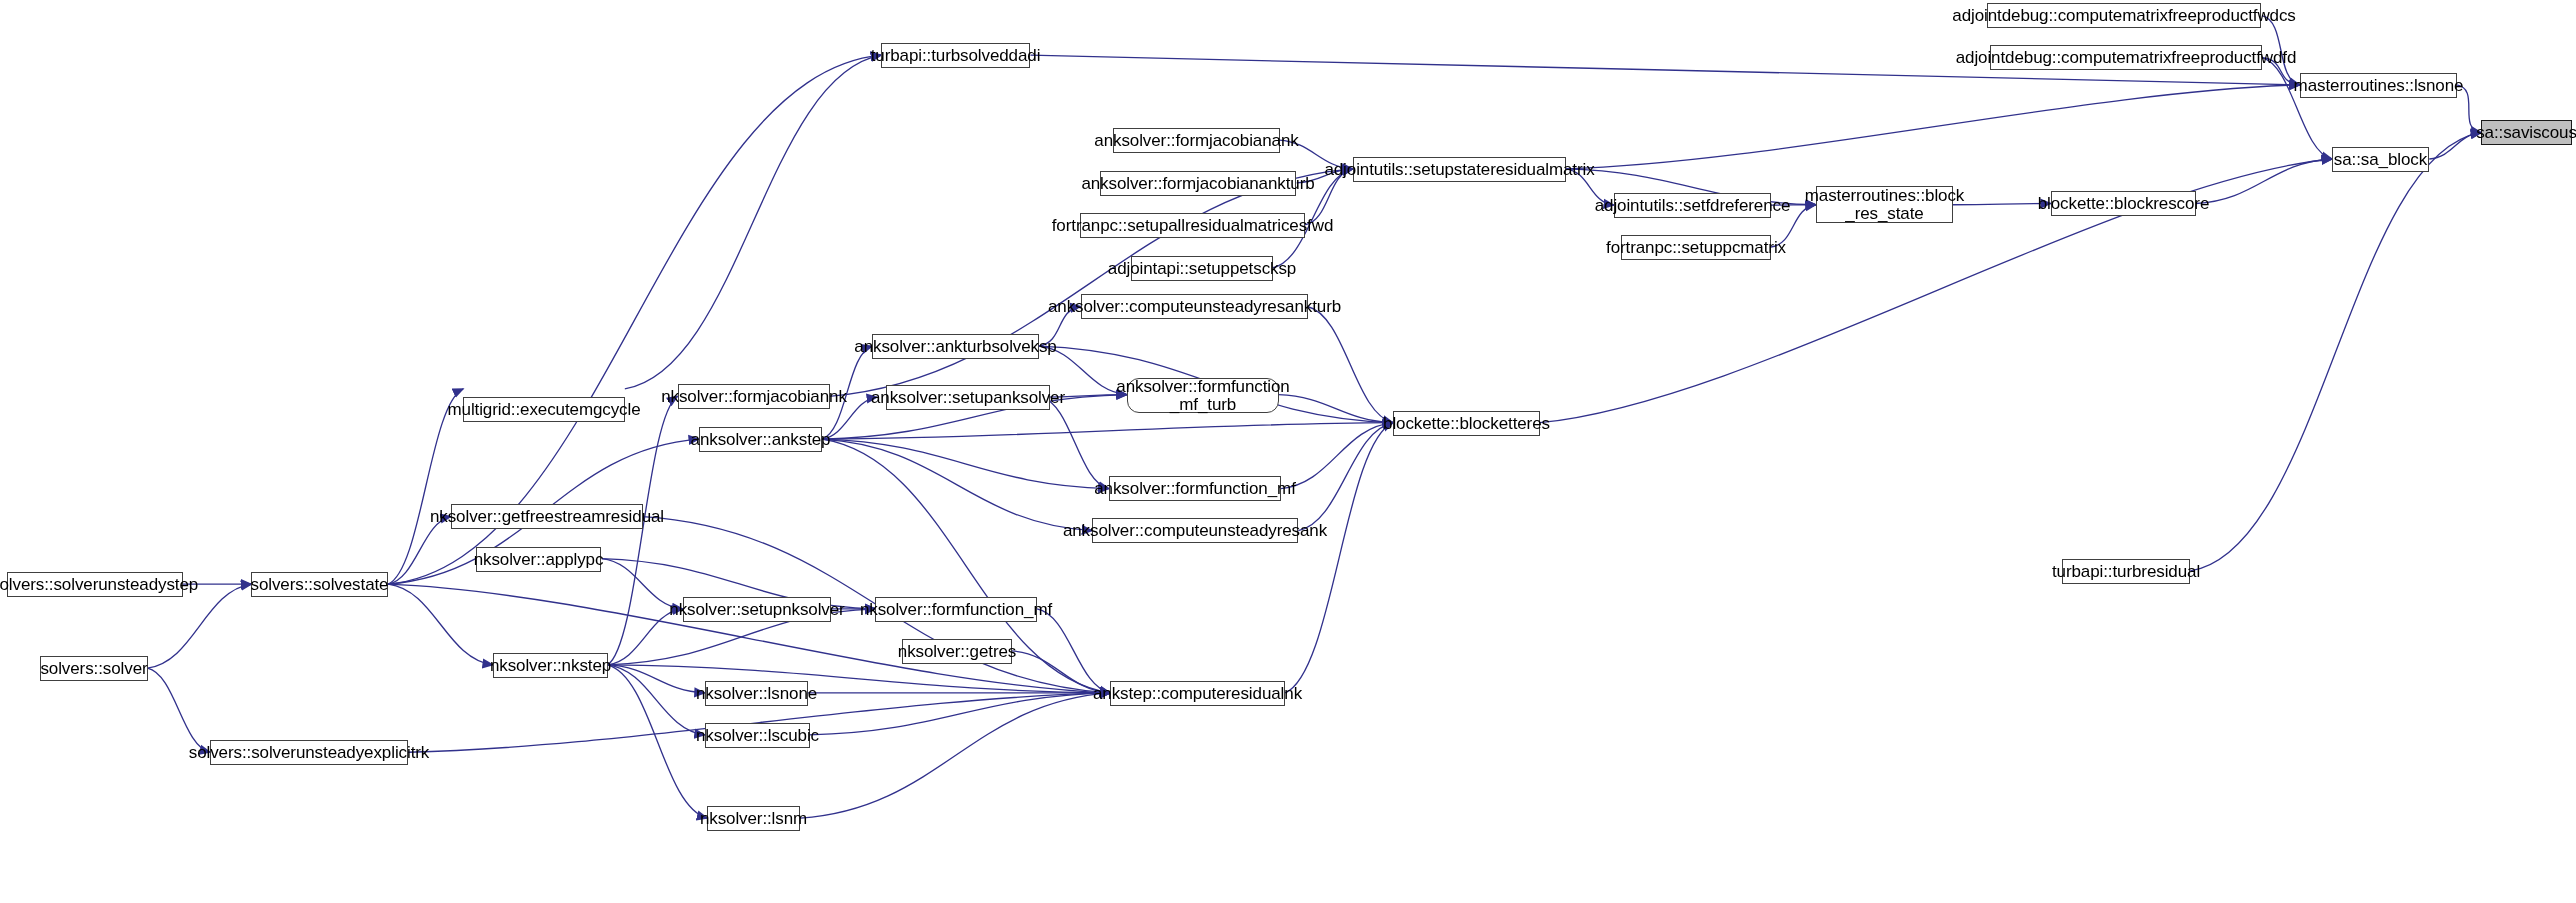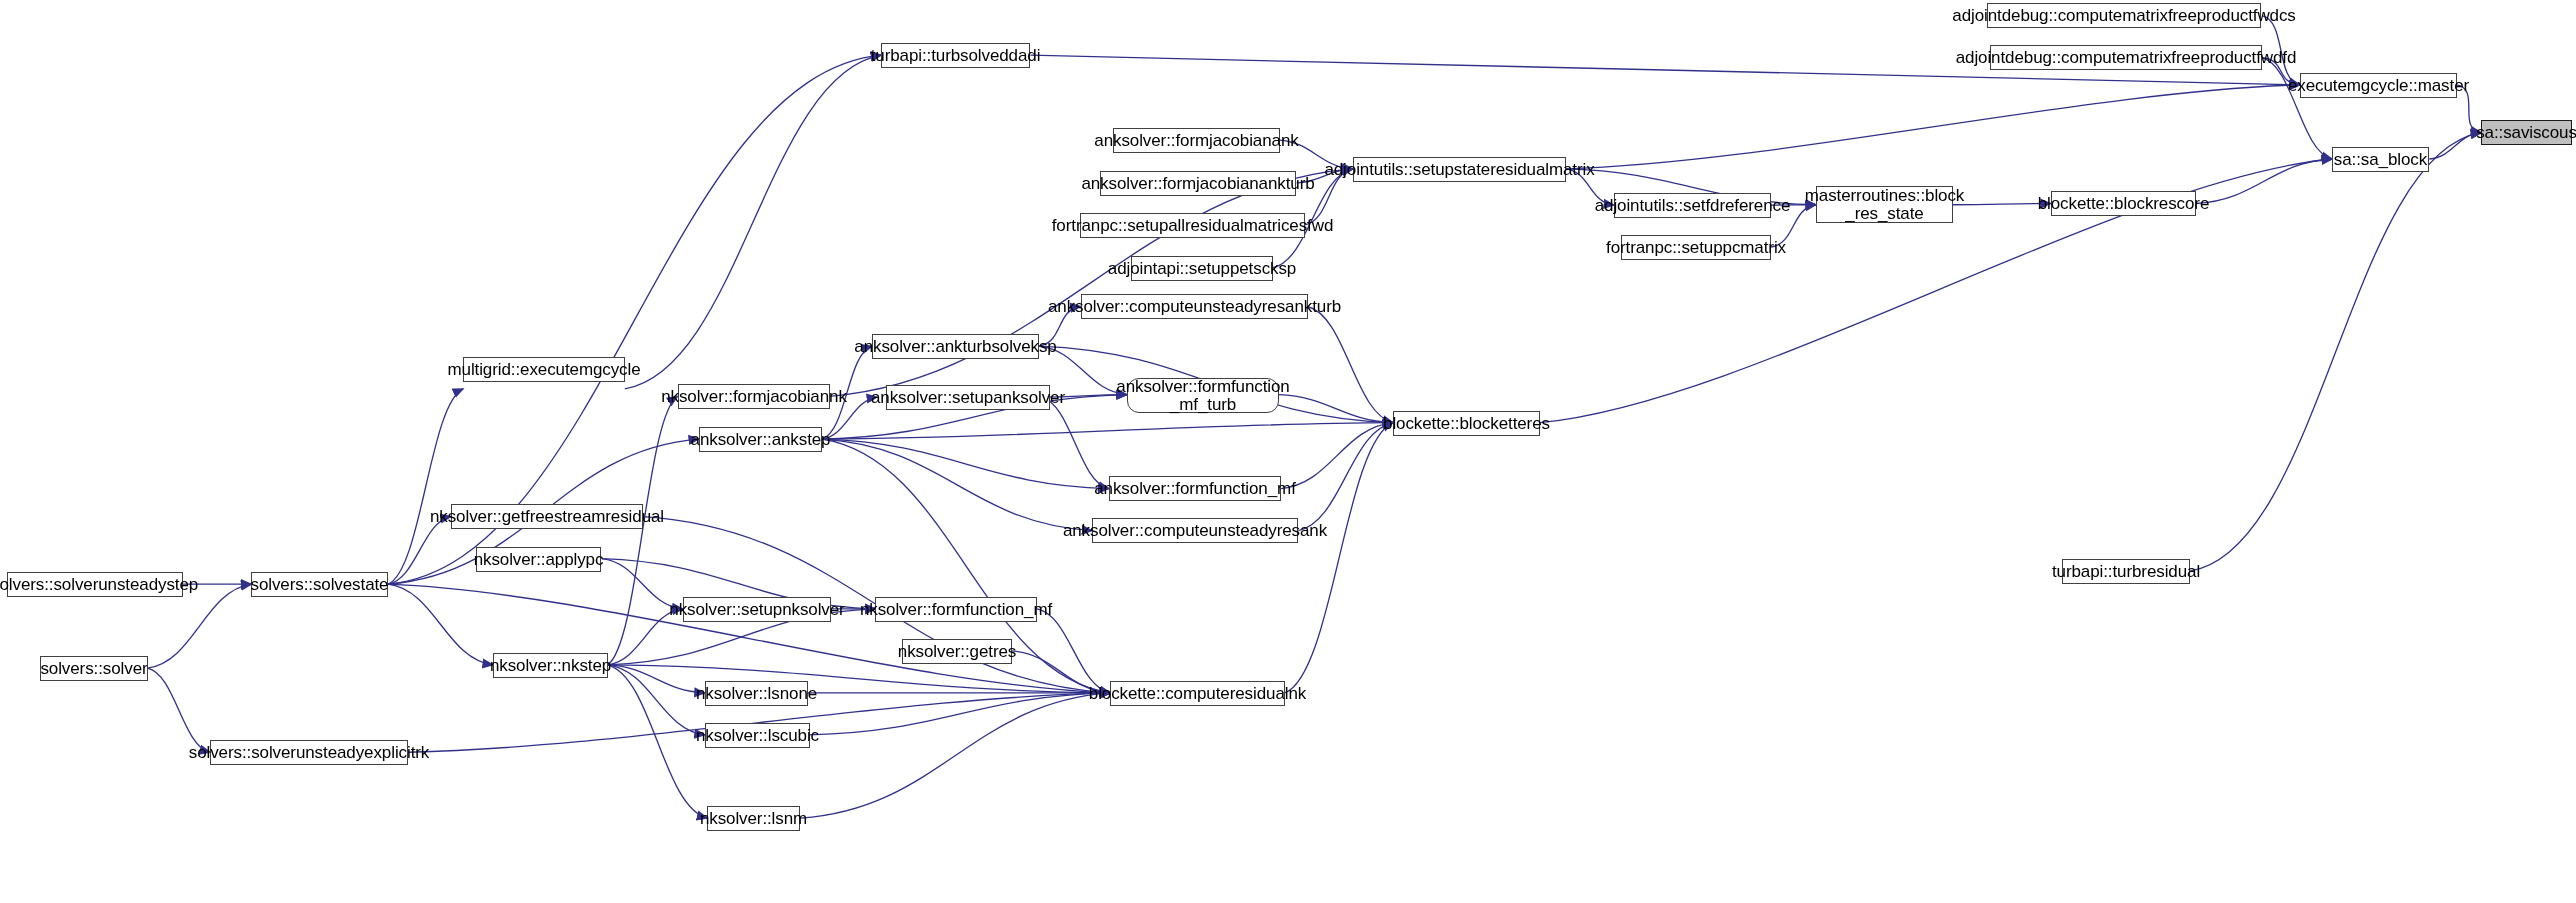--- a/index.html
+++ b/index.html
@@ -151,7 +151,7 @@
       <div class="node" style="left: 2062px; top: 559px; width: 128px; height: 25px;">turbapi::turbresidual</div>
       <div class="node" style="left: 1987px; top: 3.3px; width: 274px; height: 25px;">adjointdebug::computematrixfreeproductfwdcs</div>
       <div class="node" style="left: 1990px; top: 45px; width: 272px; height: 25px;">adjointdebug::computematrixfreeproductfwdfd</div>
-      <div class="node" style="left: 2300px; top: 73px; width: 157px; height: 25px;">executemgcycle::master</div>
+      <div class="node" style="left: 2300px; top: 73px; width: 157px; height: 25px;">masterroutines::lsnone</div>
       <div class="node" style="left: 2332px; top: 147px; width: 97px; height: 25px;">sa::sa_block</div>
       <div class="node hl" style="left: 2481px; top: 120px; width: 91px; height: 25px;">sa::saviscous</div>
     </div>

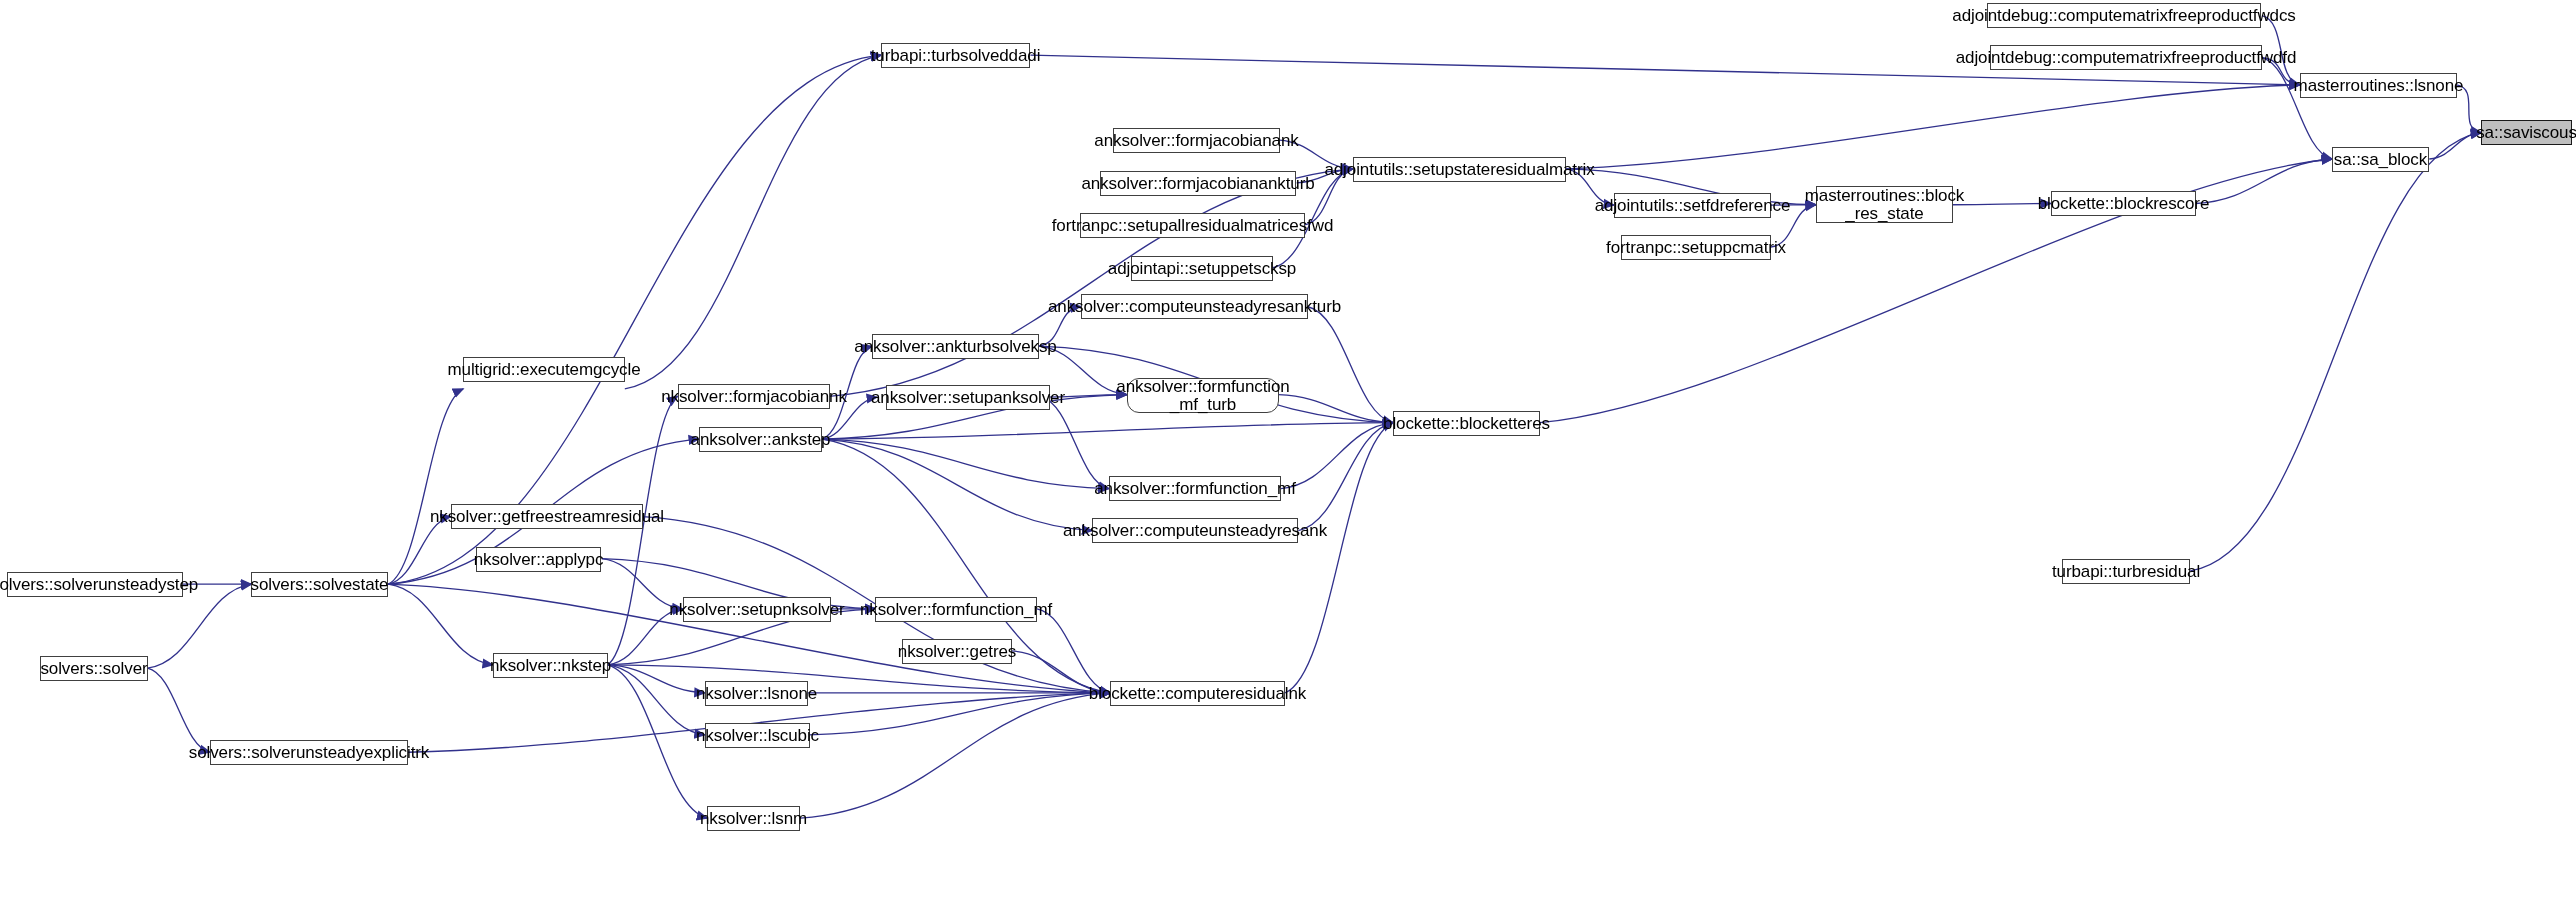--- a/index.html
+++ b/index.html
@@ -116,7 +116,7 @@
       <div class="node" style="left: 40px; top: 656px; width: 108px; height: 25px;">solvers::solver</div>
       <div class="node" style="left: 210px; top: 740px; width: 198px; height: 25px;">solvers::solverunsteadyexplicitrk</div>
       <div class="node" style="left: 251px; top: 572px; width: 137px; height: 25px;">solvers::solvestate</div>
-      <div class="node" style="left: 463px; top: 357px; width: 162px; height: 25px;">multigrid::executemgcycle</div>
+      <div class="node" style="left: 463px; top: 397px; width: 162px; height: 25px;">multigrid::executemgcycle</div>
       <div class="node" style="left: 451px; top: 504px; width: 192px; height: 25px;">nksolver::getfreestreamresidual</div>
       <div class="node" style="left: 476px; top: 547px; width: 125px; height: 25px;">nksolver::applypc</div>
       <div class="node" style="left: 493px; top: 653px; width: 115px; height: 25px;">nksolver::nkstep</div>

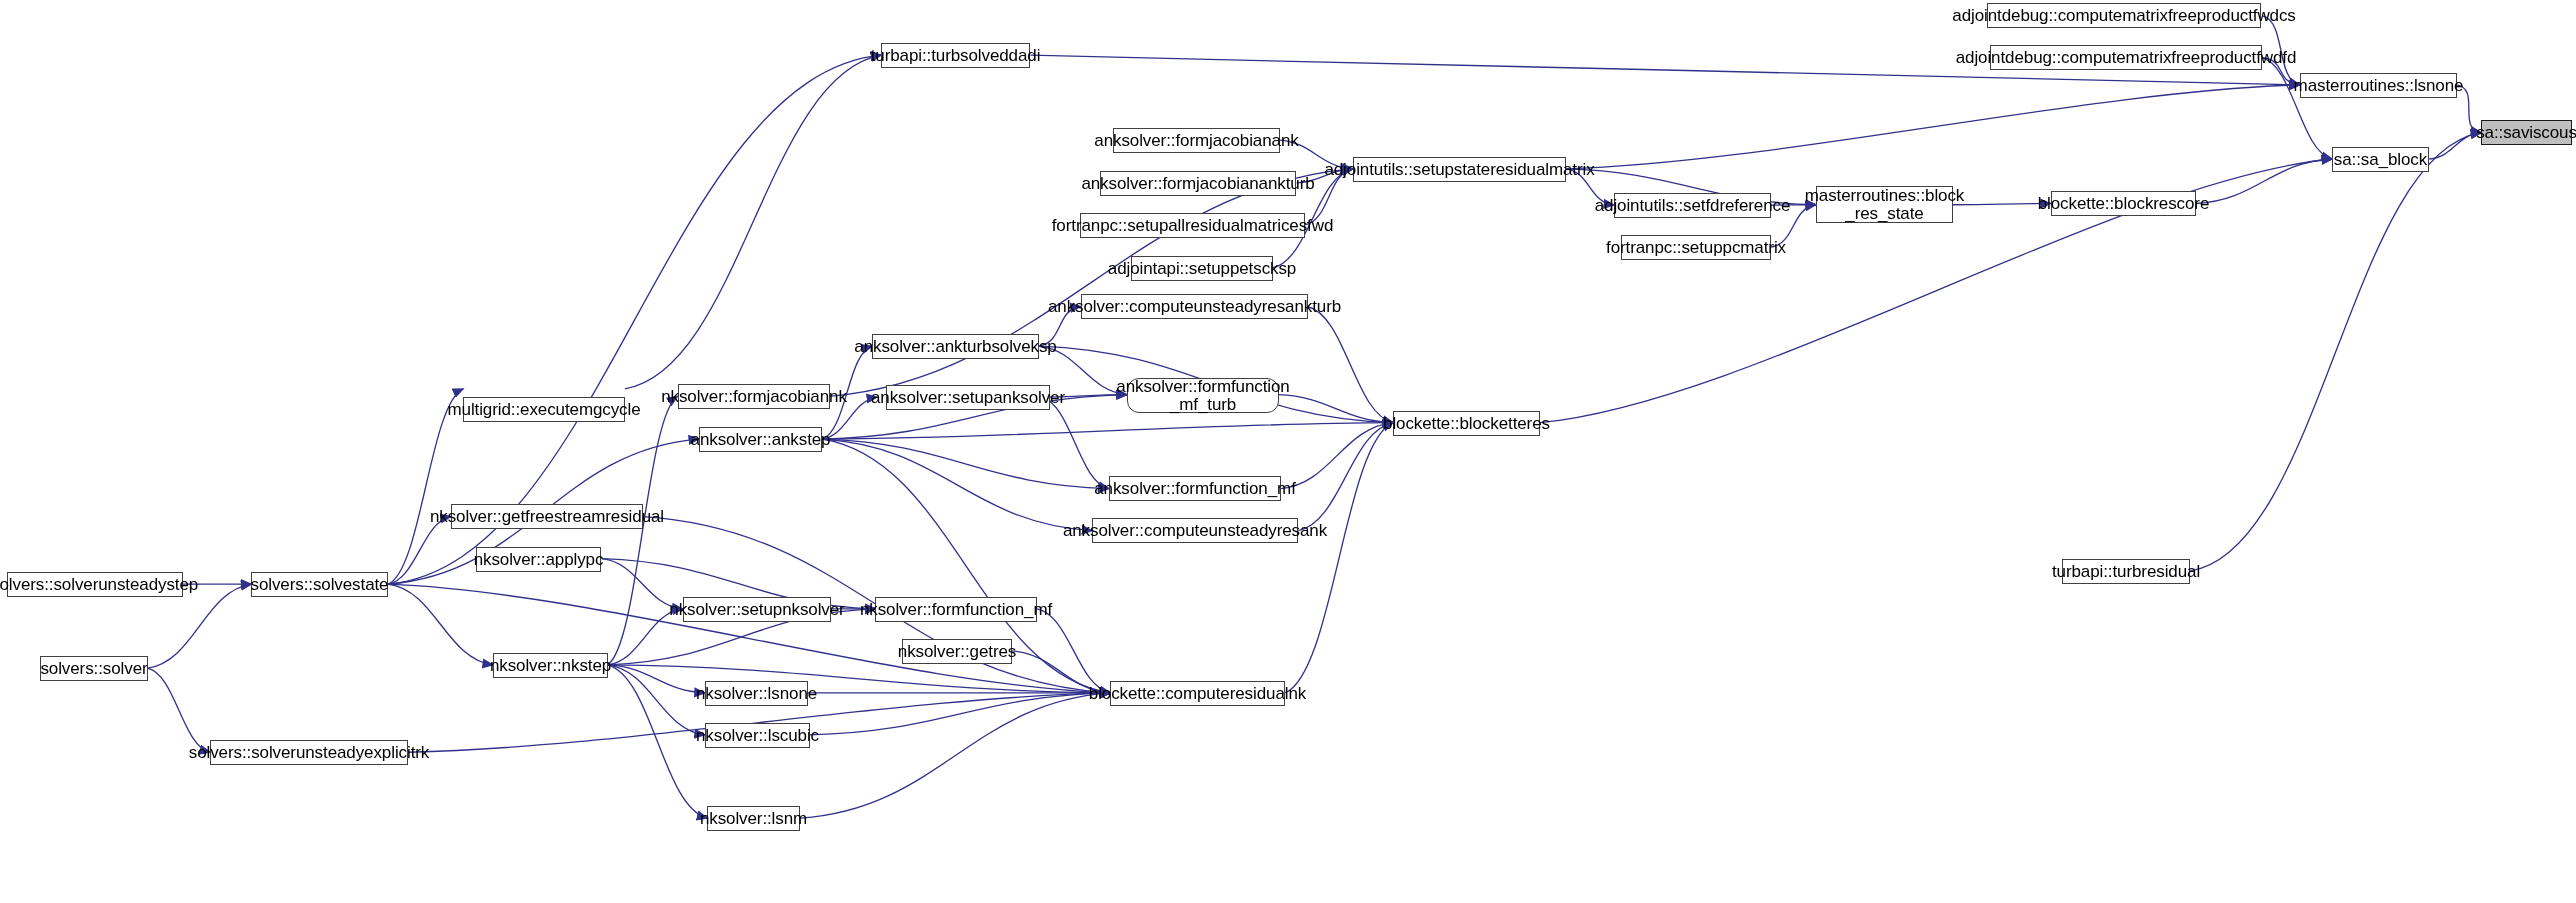--- a/index.html
+++ b/index.html
@@ -140,7 +140,7 @@
       <div class="node" style="left: 1092px; top: 518px; width: 206px; height: 25px;">anksolver::computeunsteadyresank</div>
       <div class="node" style="left: 875px; top: 597px; width: 162px; height: 25px;">nksolver::formfunction_mf</div>
       <div class="node" style="left: 902px; top: 639px; width: 110px; height: 25px;">nksolver::getres</div>
-      <div class="node" style="left: 1110px; top: 681px; width: 175px; height: 25px;">blockette::computeresidualnk</div>
+      <div class="node" style="left: 1110px; top: 681px; width: 175px; height: 25px;">ankstep::computeresidualnk</div>
       <div class="node" style="left: 1353px; top: 157px; width: 213px; height: 25px;">adjointutils::setupstateresidualmatrix</div>
       <div class="node" style="left: 1614px; top: 193px; width: 157px; height: 25px;">adjointutils::setfdreference</div>
       <div class="node" style="left: 1621px; top: 235px; width: 150px; height: 25px;">fortranpc::setuppcmatrix</div>

